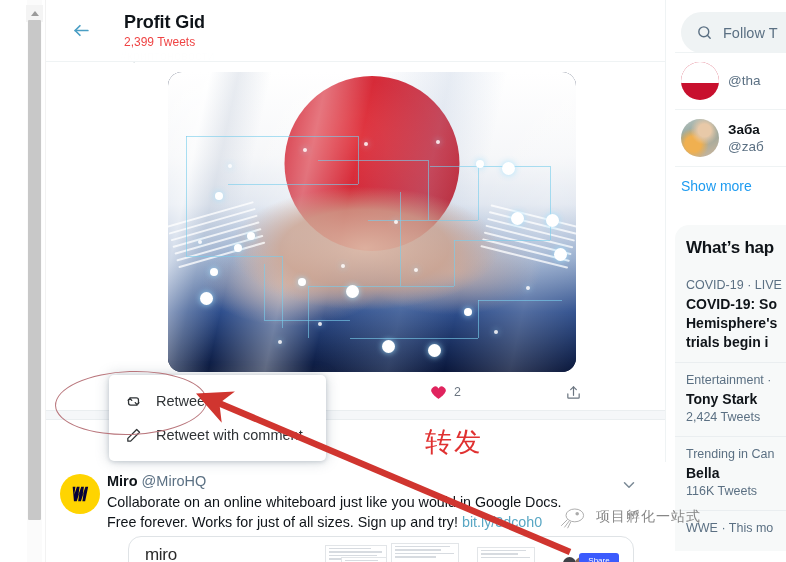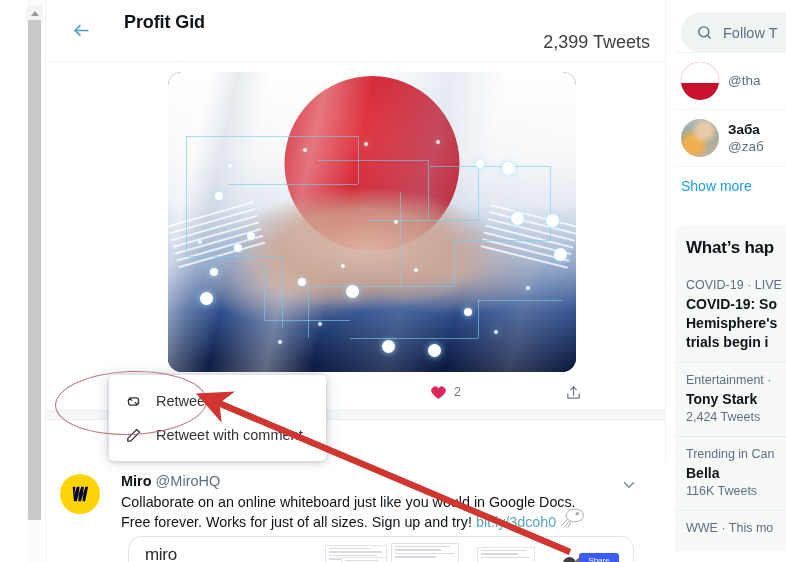--- a/index.html
+++ b/index.html
@@ -67,7 +67,7 @@
     font-size: 18px; font-weight: bold; line-height: 22px;
     color: #0f1419; letter-spacing: -.1px;
   }
-  .head-sub { font-size: 18px; color: #404040; line-height: 17px; margin-top: 1px; text-align: right; }
+  .head-sub { font-size: 12px; color: #ef4444; line-height: 17px; margin-top: 1px; }
   .follow-btn {
     flex: 0 0 auto;
     border: 1.4px solid #9fd1e6; border-radius: 20px;

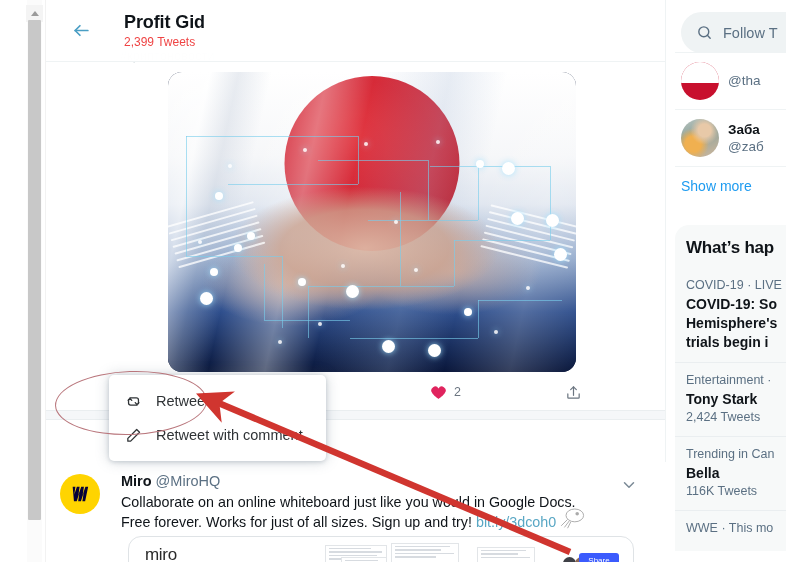--- a/index.html
+++ b/index.html
@@ -541,6 +541,7 @@
     </svg>
   </div>
 
+  <div class="anno anno-cn">转发</div>
 
   <div class="watermark">
     <svg class="wm-logo" viewBox="0 0 40 30" fill="none" stroke="#8a8a8a" stroke-width="1.2">

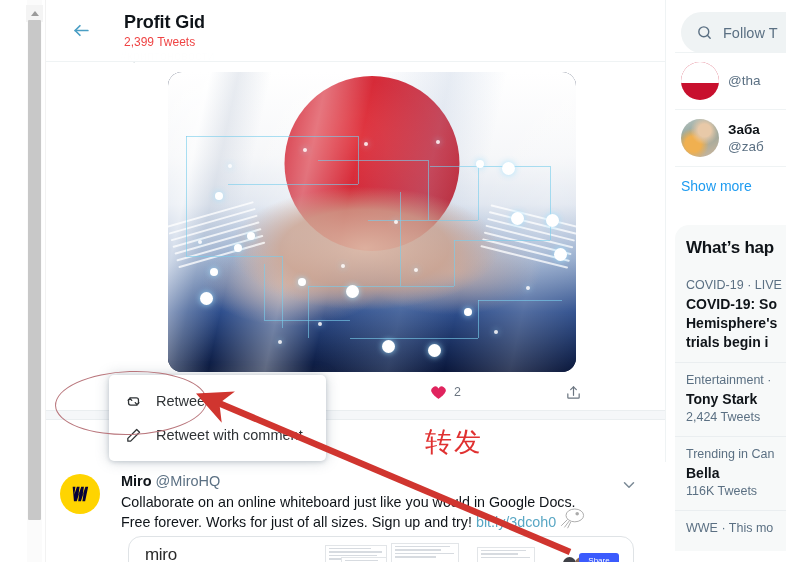--- a/index.html
+++ b/index.html
@@ -160,7 +160,7 @@
   .miro-tweet {
     position: absolute; left: 46px; top: 462px; width: 620px; height: 100px;
     z-index: 2; background: #fff; padding: 8px 14px 0 14px;
-    display:flex; gap: 21px;
+    display:flex; gap: 7px;
   }
   .miro-av {
     flex: 0 0 40px; width:40px; height:40px; border-radius:50%;

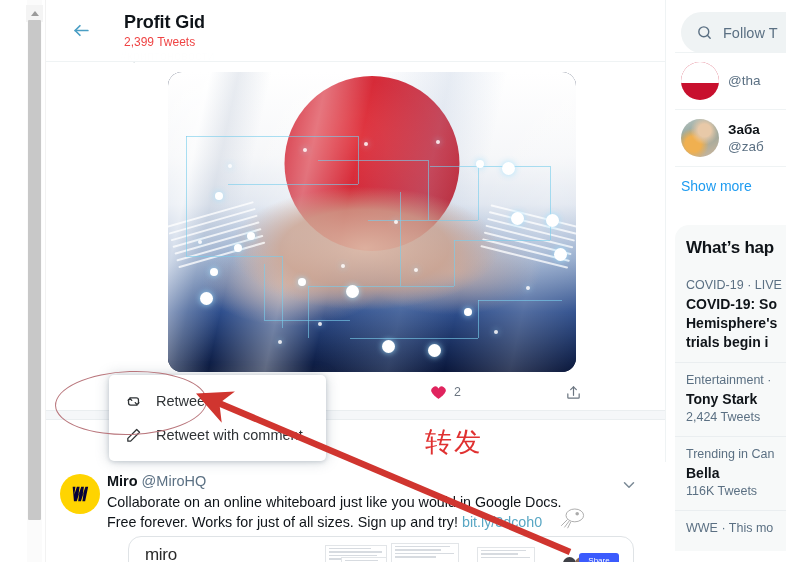--- a/index.html
+++ b/index.html
@@ -549,6 +549,7 @@
       <circle cx="24" cy="11" r="2.2" fill="#8a8a8a" stroke="none"></circle>
       <path d="M12 18 L4 26 M14 20 L8 28 M16 21 L12 29"></path>
     </svg>
+    <span class="wm-text">项目孵化一站式</span>
   </div>
 
 </div>

